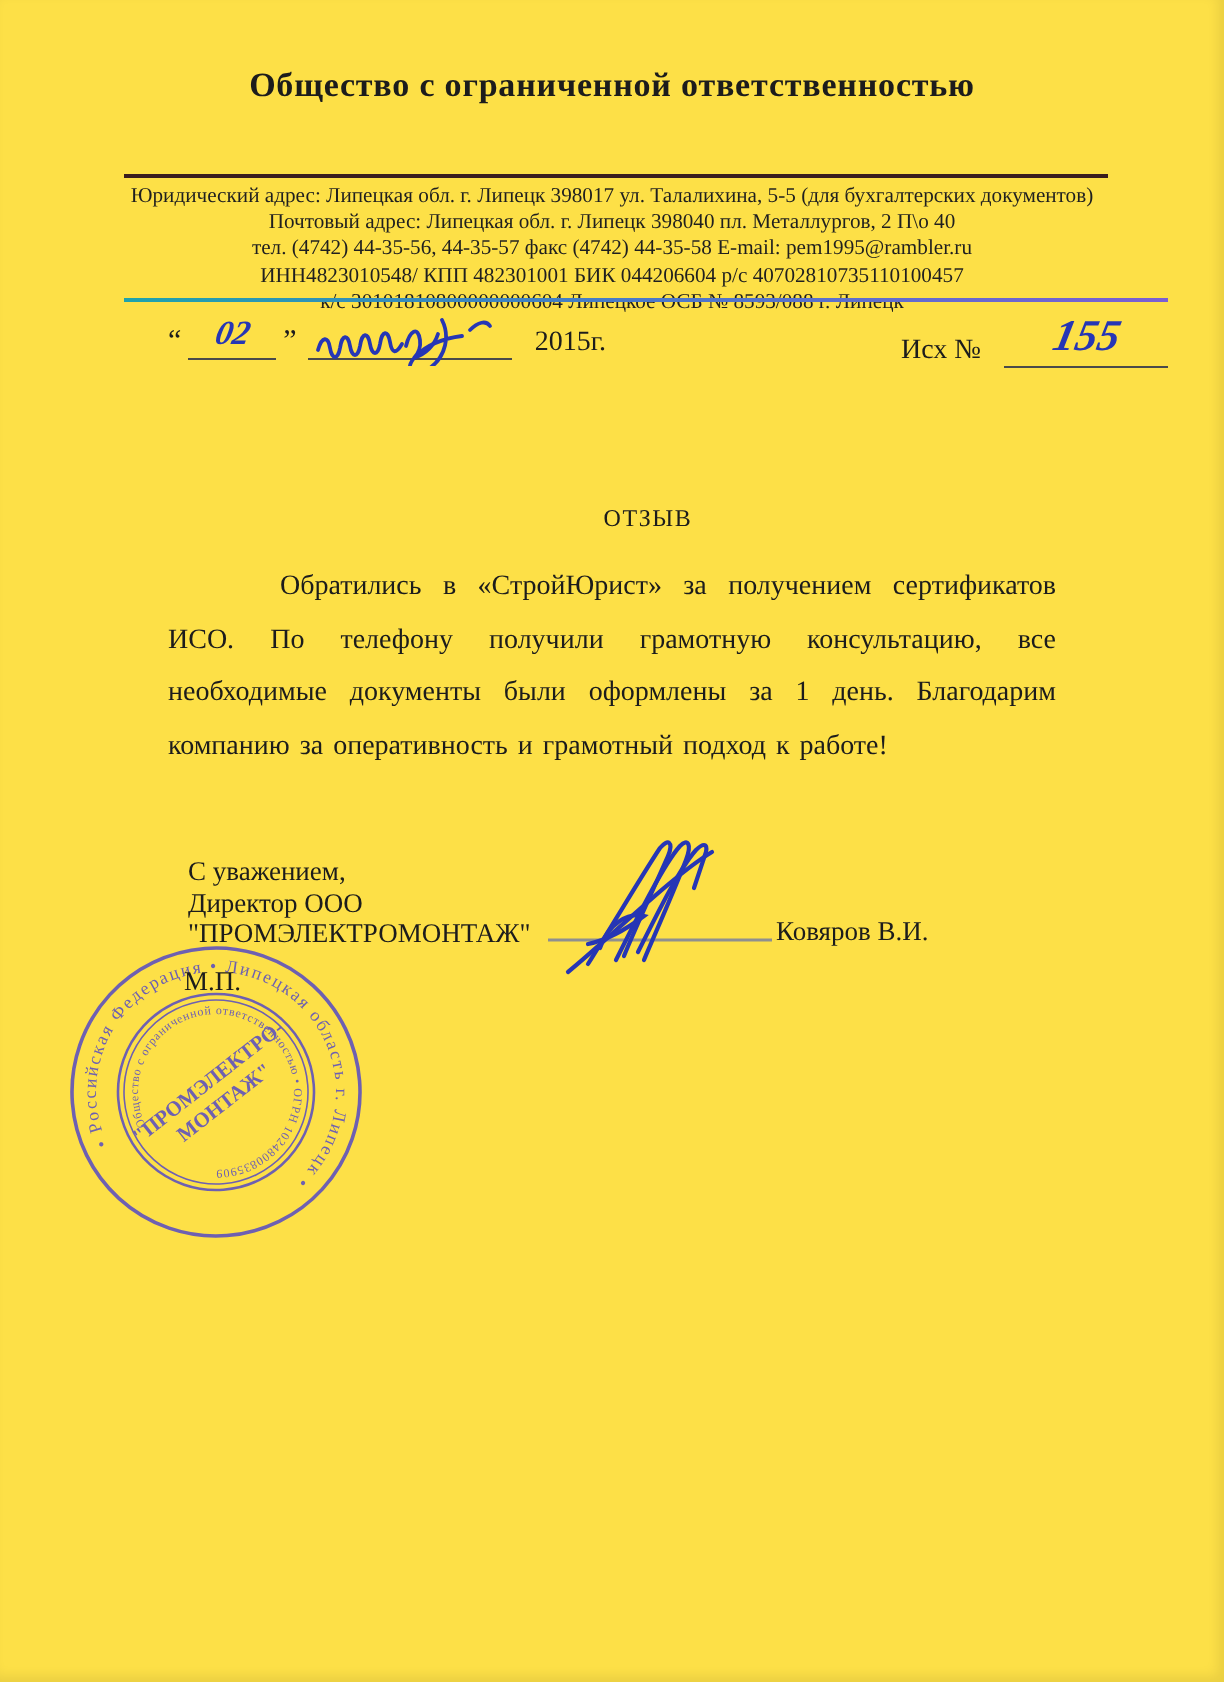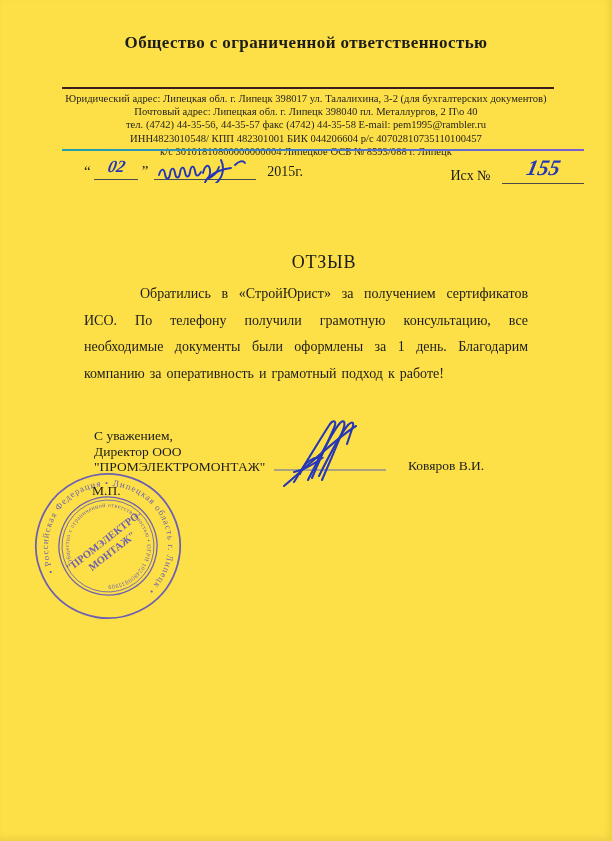--- a/index.html
+++ b/index.html
@@ -59,7 +59,7 @@
   <div class="rule-top"></div>
 
   <div class="requisites">
-    <div>Юридический адрес: Липецкая обл. г. Липецк 398017  ул. Талалихина, 3-2 (для бухгалтерских документов)</div>
+    <div>Юридический адрес: Липецкая обл. г. Липецк 398017  ул. Талалихина, 5-5 (для бухгалтерских документов)</div>
     <div>Почтовый адрес: Липецкая обл. г. Липецк 398040 пл. Металлургов, 2 П\о 40</div>
     <div>тел.  (4742) 44-35-56,  44-35-57 факс (4742) 44-35-58 E-mail: pem1995@rambler.ru</div>
     <div>ИНН4823010548/ КПП 482301001  БИК 044206604 р/с 40702810735110100457</div>

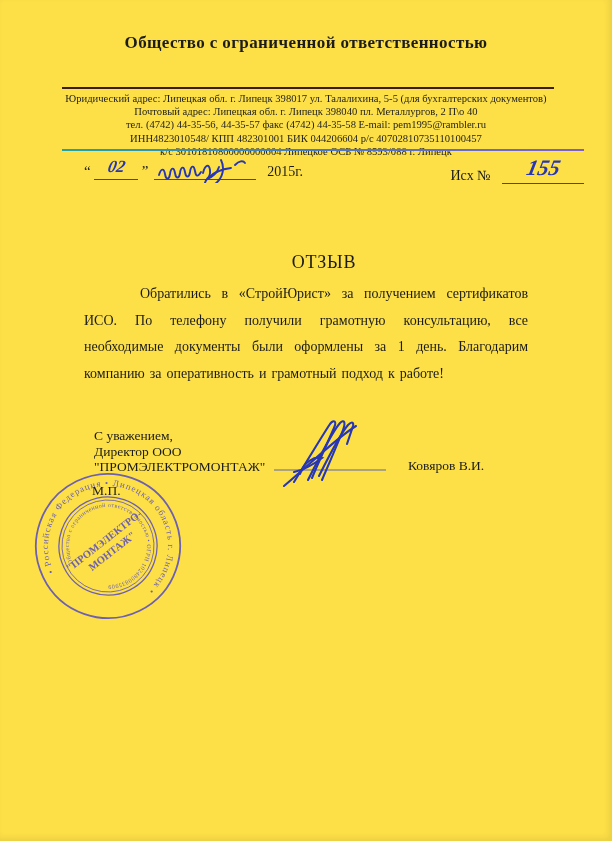--- a/index.html
+++ b/index.html
@@ -35,7 +35,7 @@
   .num-box .hw{font-size:22px; line-height:22px;}
   
   .review-title{position:absolute; top:252px; left:0; right:0; text-align:center;
-    font-size:18px; letter-spacing:.8px;margin-left:36px;}
+    font-size:12px; letter-spacing:.8px;margin-left:36px;}
   .review-body{position:absolute; top:281px; left:84px; width:444px;
     font-size:14px; line-height:26.5px; text-align:justify; text-indent:56px; word-spacing:1.5px;}
   

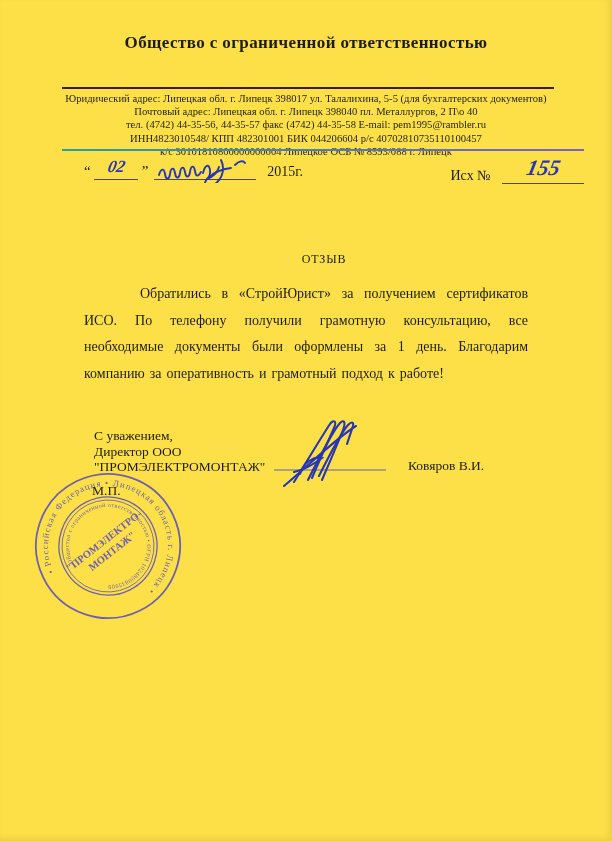--- a/index.html
+++ b/index.html
@@ -41,7 +41,7 @@
   
   .sig-block{position:absolute; top:428px; left:94px; font-size:13.5px; line-height:15.6px;}
   .sig-svg{position:absolute; left:264px; top:418px;}
-  .signer{position:absolute; left:408px; top:458px; font-size:13.5px;}
+  .signer{position:absolute; left:388px; top:458px; font-size:13.5px;}
   .mp{position:absolute; left:92px; top:483px; font-size:13.5px; z-index:3;}
   
   .stamp{position:absolute; left:30px; top:468px; width:156px; height:156px;

